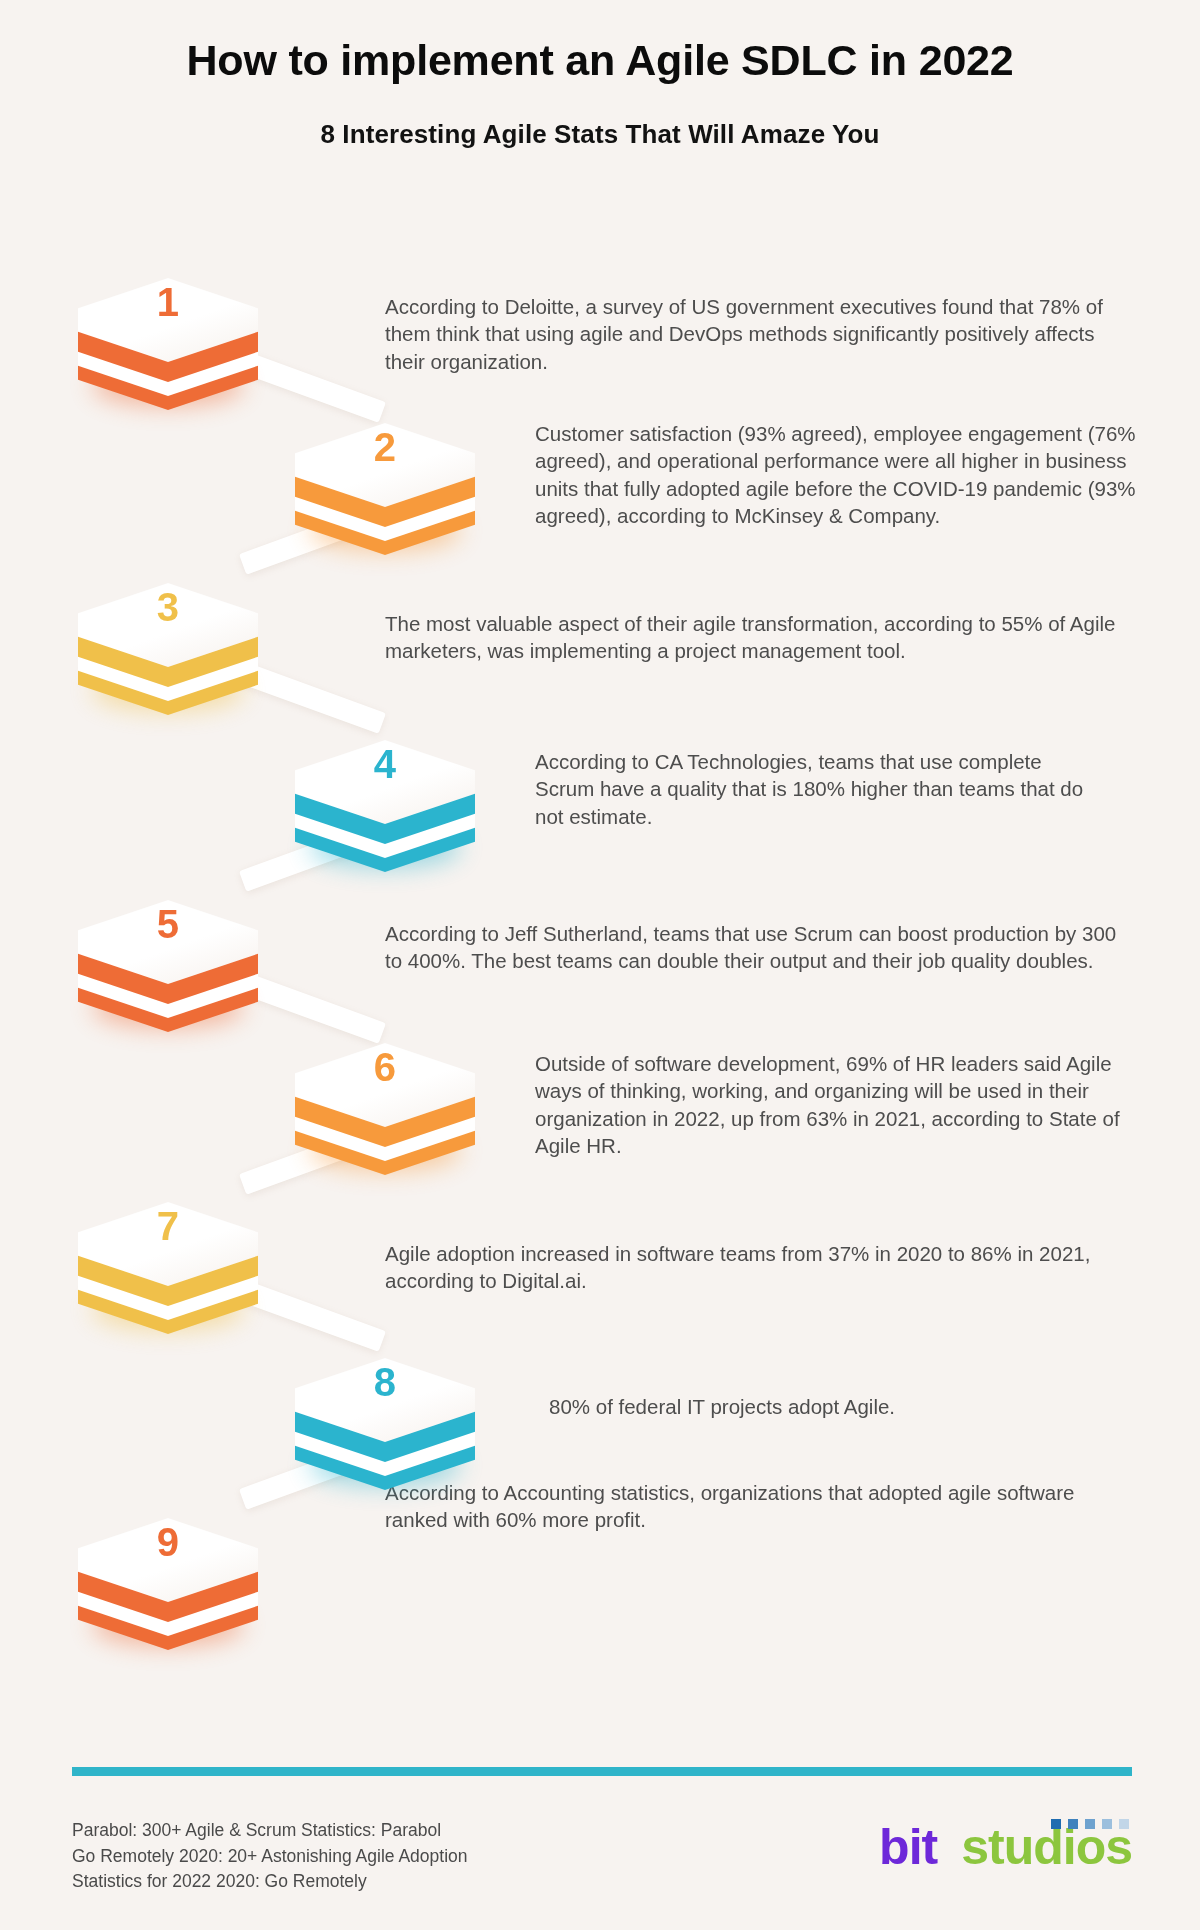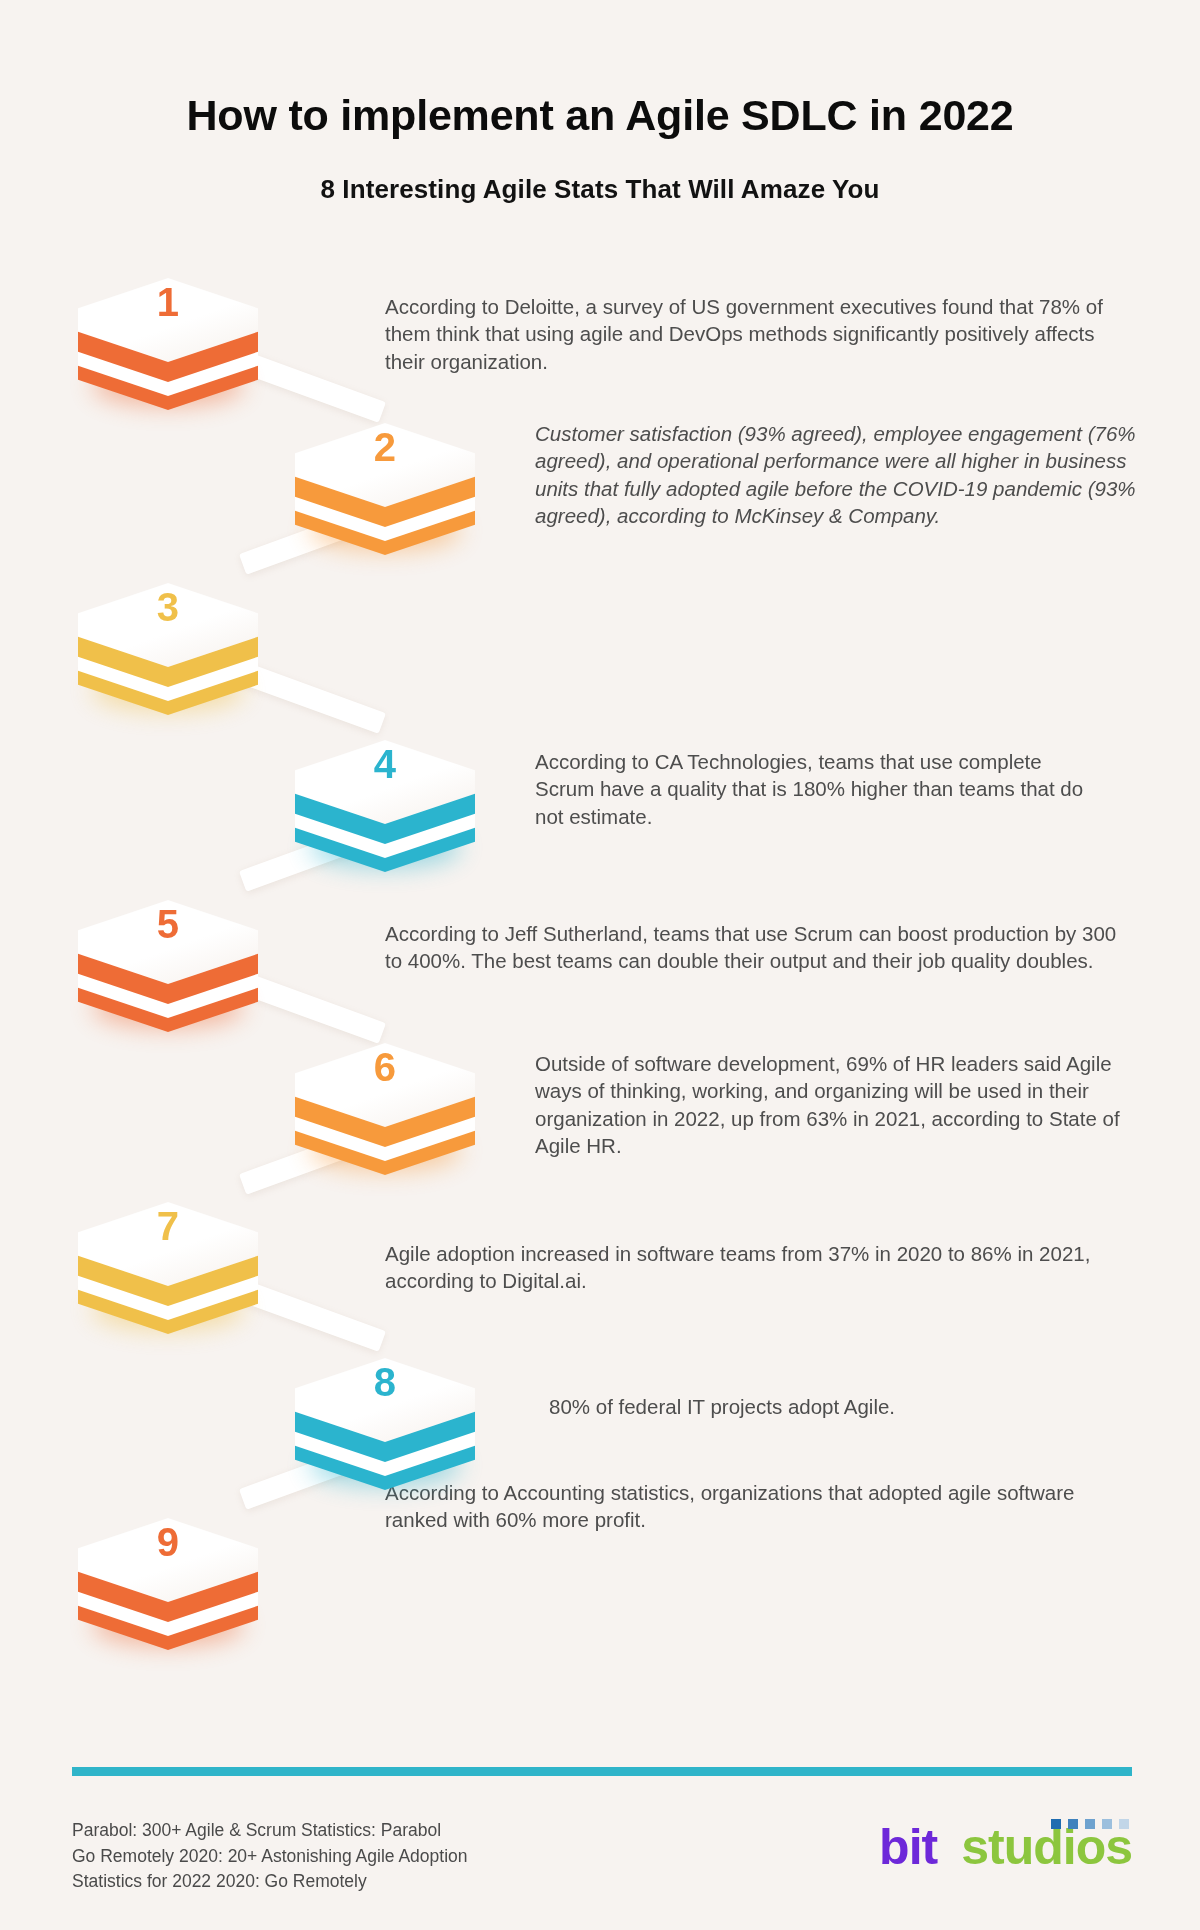--- a/index.html
+++ b/index.html
@@ -22,7 +22,7 @@
   
   .header { position: absolute; top: 0; left: 0; width: 1200px; text-align: center; }
   .main-title {
-    margin-top: 92px;
+    margin-top: 37px;
     font-size: 43px;
     font-weight: 700;
     letter-spacing: -0.2px;

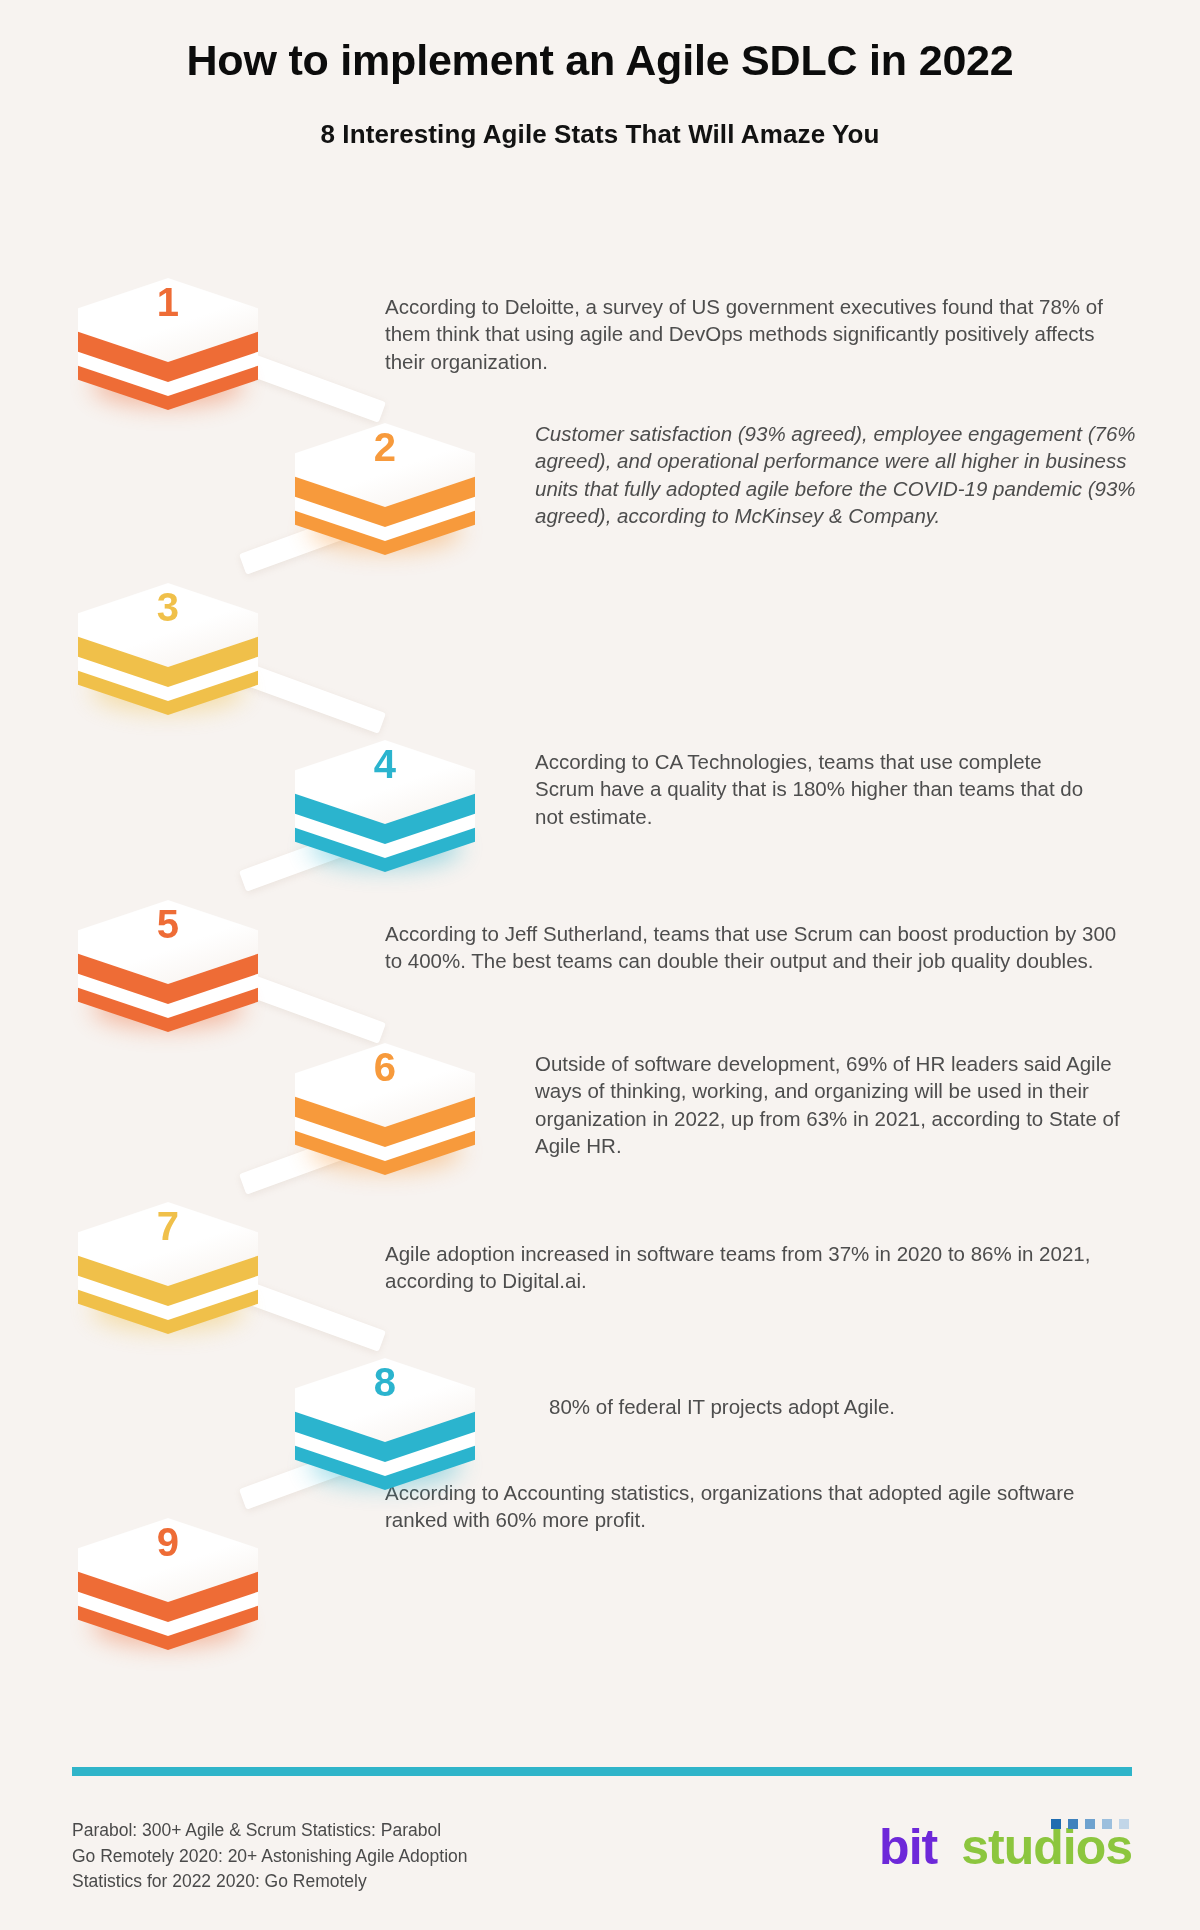--- a/index.html
+++ b/index.html
@@ -178,7 +178,7 @@
         <div class="layer l0"></div>
         <div class="hex-num" style="color: rgb(247, 154, 60);">2</div>
       </div>
-      <p class="stat-text" style="left: 535px; top: 420px; width: 625px; font-style: italic;">Customer satisfaction (93% agreed), employee engagement (76% agreed), and operational performance were all higher in business units that fully adopted agile before the COVID-19 pandemic (93% agreed), according to McKinsey &amp; Company.</p>
+      <p class="stat-text" style="left: 535px; top: 420px; width: 625px;">Customer satisfaction (93% agreed), employee engagement (76% agreed), and operational performance were all higher in business units that fully adopted agile before the COVID-19 pandemic (93% agreed), according to McKinsey &amp; Company.</p>
       <div class="connector to-left" style="left: 237px; top: 521px;"></div>
       <div class="hex-wrap" style="left: 78px; top: 583px;">
         <div class="hex-glow" style="background: rgb(240, 192, 74);"></div>

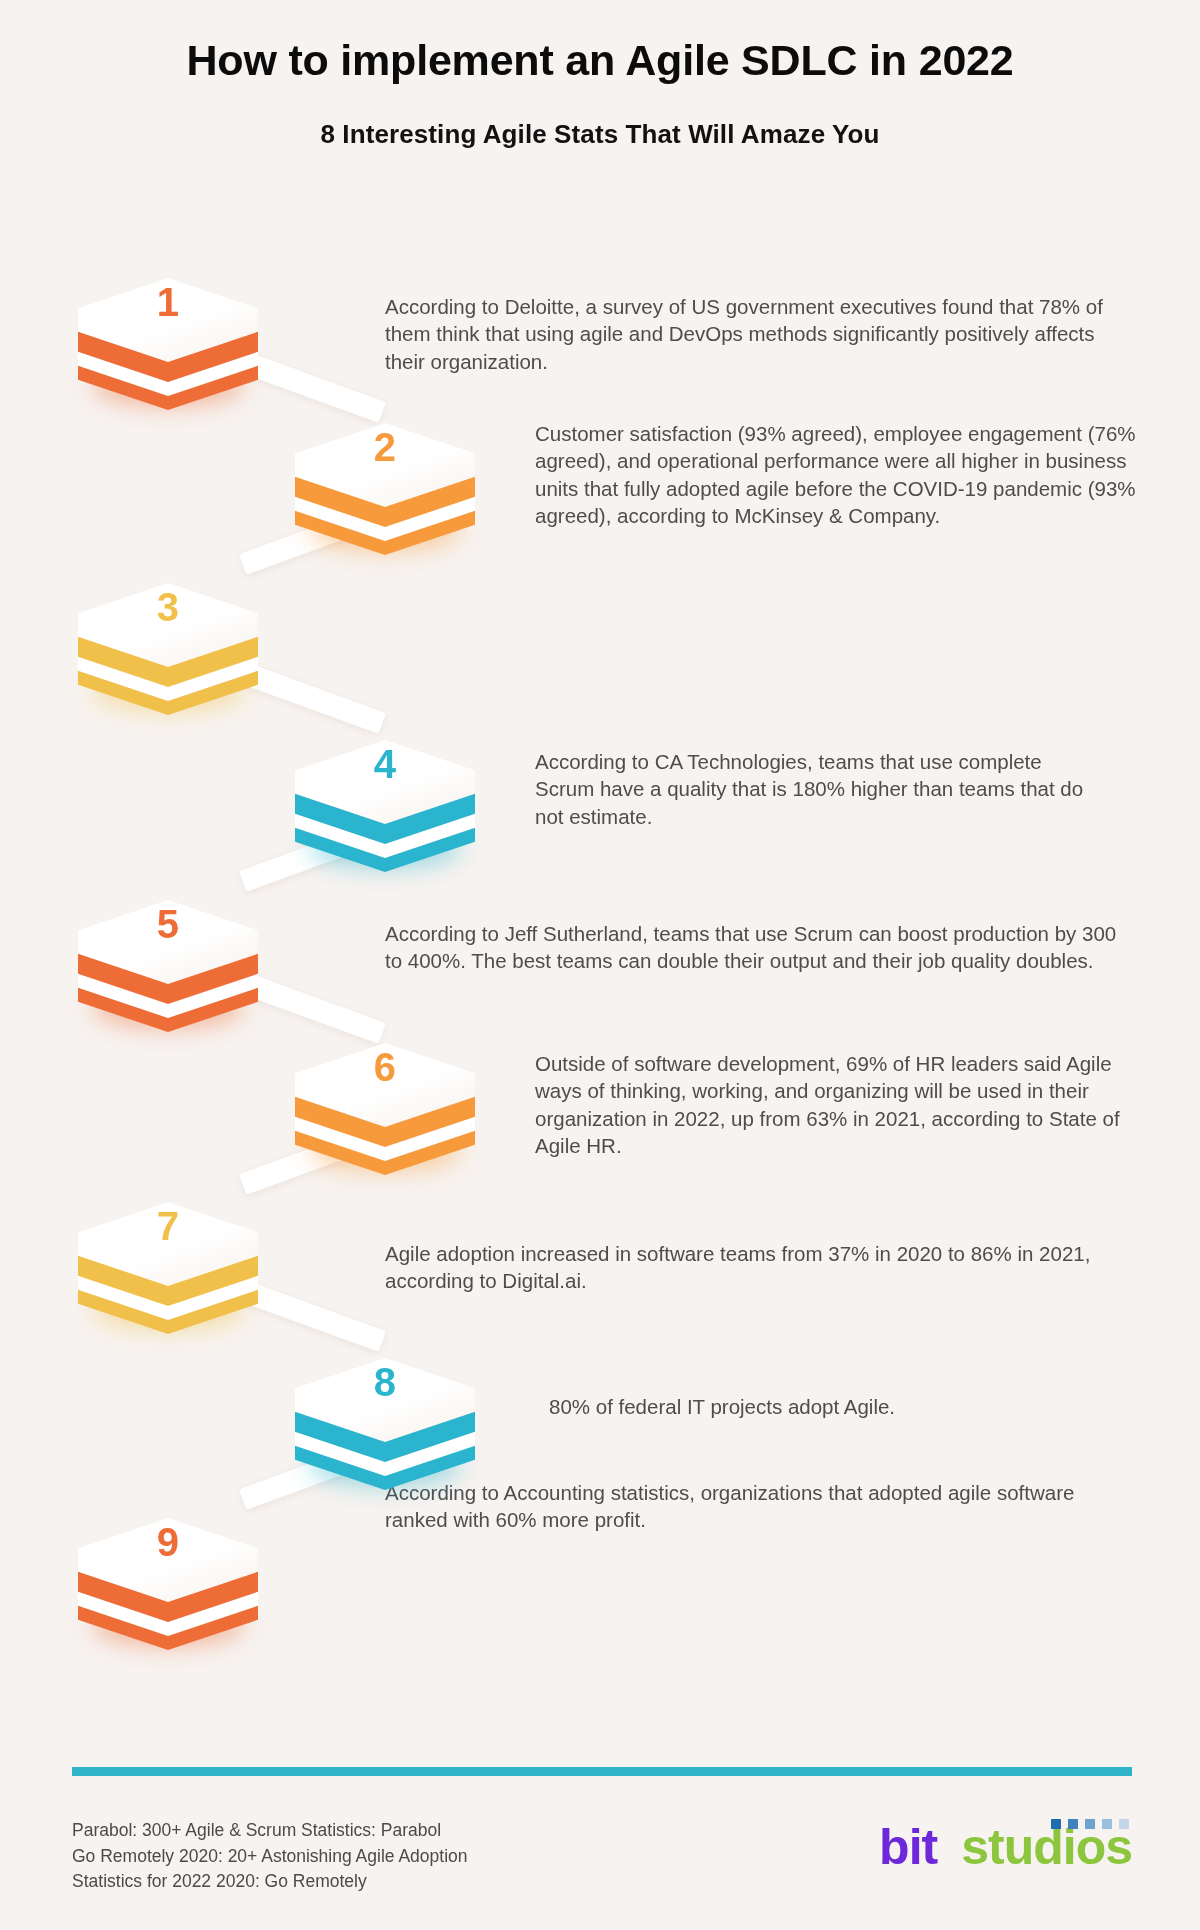--- a/index.html
+++ b/index.html
@@ -188,6 +188,7 @@
         <div class="layer l0"></div>
         <div class="hex-num" style="color: rgb(240, 192, 74);">3</div>
       </div>
+      <p class="stat-text" style="left: 385px; top: 610px; width: 740px;">The most valuable aspect of their agile transformation, according to 55% of Agile marketers, was implementing a project management tool.</p>
       <div class="connector to-right" style="left: 198px; top: 679.5px;"></div>
       <div class="hex-wrap" style="left: 295px; top: 740px;">
         <div class="hex-glow" style="background: rgb(43, 180, 206);"></div>

